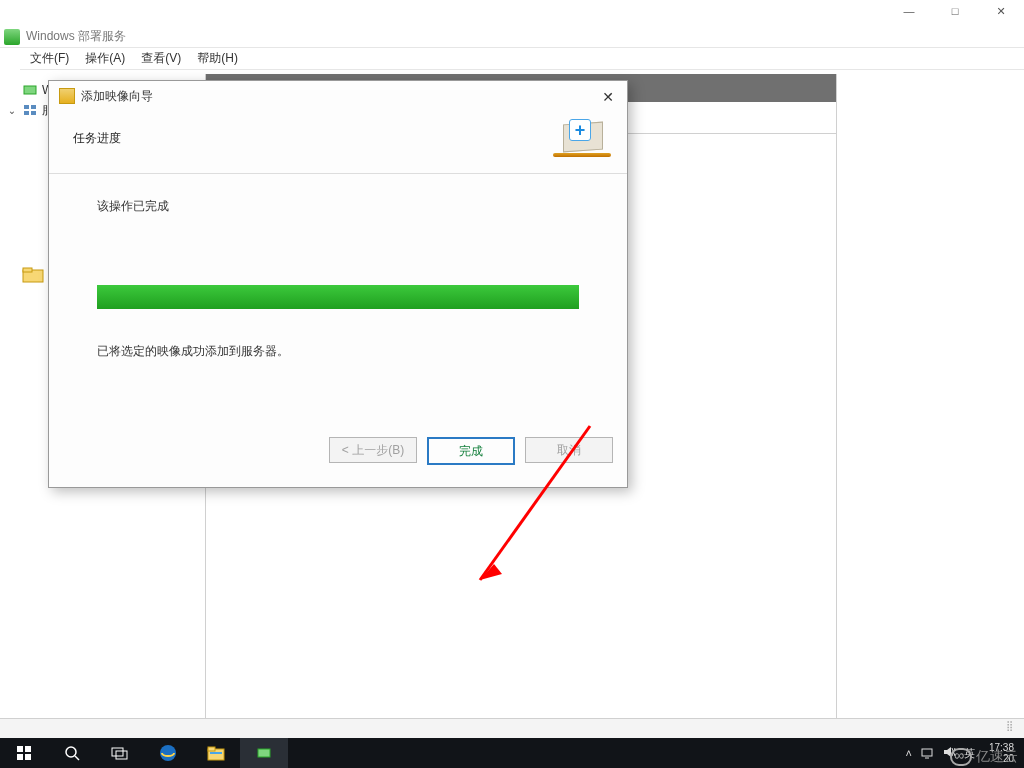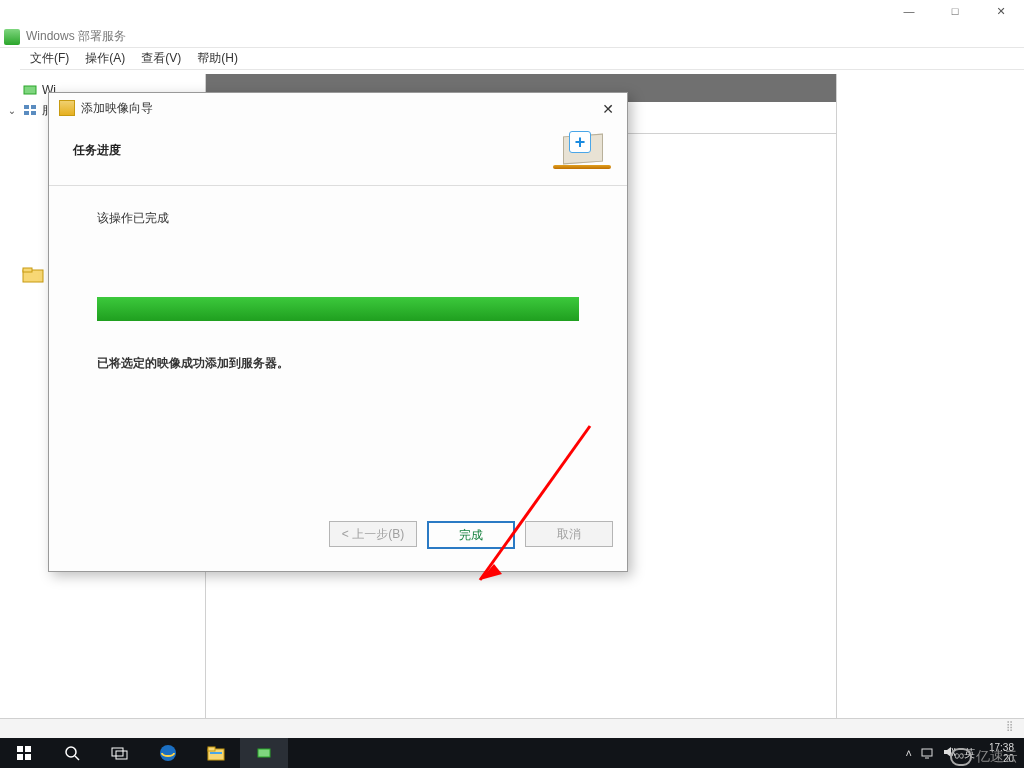--- a/index.html
+++ b/index.html
@@ -32,7 +32,7 @@
   .statusbar-main .grip { position:absolute; right:4px; bottom:2px; width:14px; height:14px; color:#aaa; font-size:10px; line-height:8px;}
   
   
-  .dialog { position:absolute; left:48px; top:92px; width:580px; height:480px; background:#fdfdfd; border:1px solid #999; box-shadow: 4px 4px 12px rgba(0,0,0,0.25);}
+  .dialog { position:absolute; left:48px; top:80px; width:580px; height:408px; background:#fdfdfd; border:1px solid #999; box-shadow: 4px 4px 12px rgba(0,0,0,0.25);}
   .dlg-title { height:30px; display:flex; align-items:center; padding-left:10px; font-size:12px; color:#333;}
   .dlg-title .dlg-icon { width:16px; height:16px; margin-right:6px; background:linear-gradient(#f0d070,#e6b020); border:1px solid #c79a10; position:relative;}
   .dlg-close { position:absolute; right:4px; top:4px; width:30px; height:24px; display:flex; align-items:center; justify-content:center; font-size:14px; color:#333;}

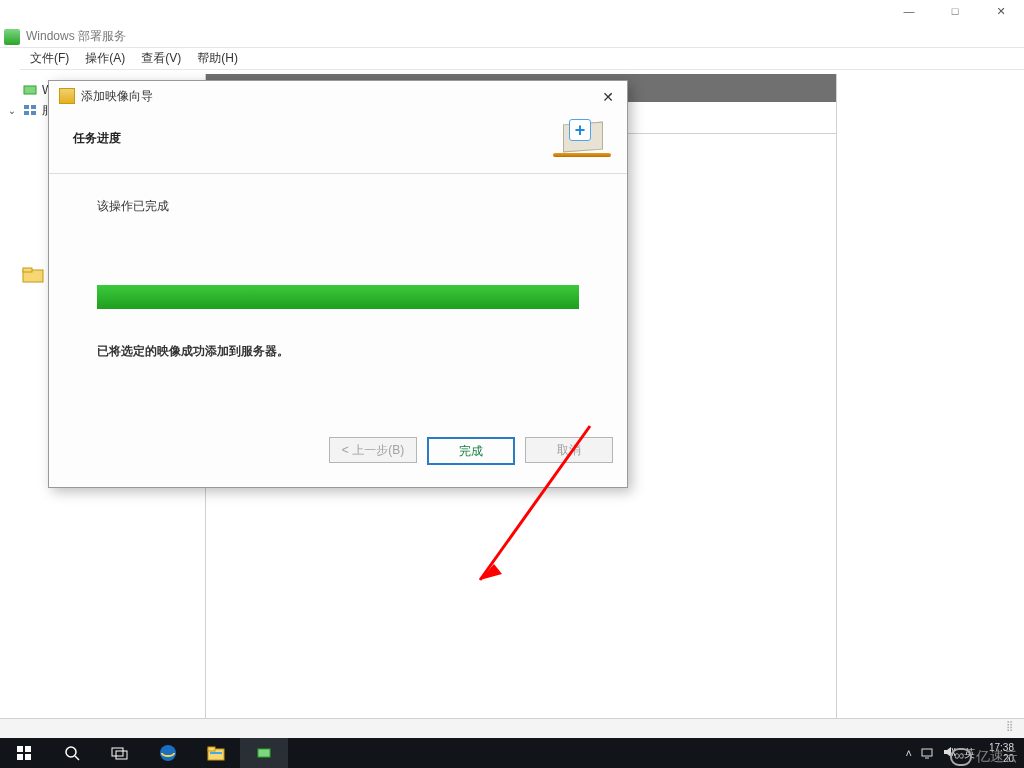--- a/index.html
+++ b/index.html
@@ -37,7 +37,7 @@
   .dlg-title .dlg-icon { width:16px; height:16px; margin-right:6px; background:linear-gradient(#f0d070,#e6b020); border:1px solid #c79a10; position:relative;}
   .dlg-close { position:absolute; right:4px; top:4px; width:30px; height:24px; display:flex; align-items:center; justify-content:center; font-size:14px; color:#333;}
   .dlg-header { display:flex; align-items:center; justify-content:space-between; padding:4px 16px 0 24px; border-bottom:1px solid #ddd; padding-bottom:12px;}
-  .dlg-header h3 { font-size:12px; font-weight:bold; margin:0; color:#222;}
+  .dlg-header h3 { font-size:12px; font-weight:normal; margin:0; color:#222;}
   .dlg-header .header-img { width:58px; height:46px; position:relative;}
   .header-img .box3d { position:absolute; left:10px; top:8px; width:40px; height:28px; background:#e8e2d4; border:1px solid #b8b09a; transform: skewY(-4deg);}
   .header-img .plus { position:absolute; left:16px; top:4px; width:22px; height:22px; background:#fff; border:1px solid #4aa6e8; border-radius:3px; color:#1b8be0; font-size:18px; font-weight:bold; text-align:center; line-height:20px;}

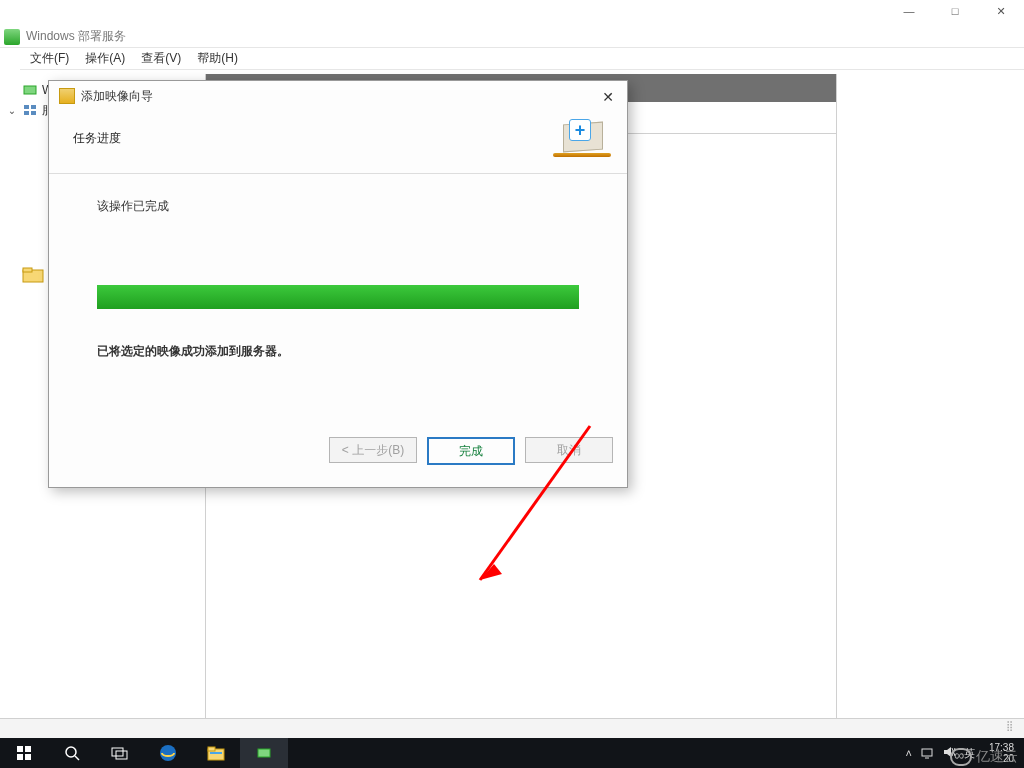--- a/index.html
+++ b/index.html
@@ -211,7 +211,7 @@
     <div class="progress-wrap">
       <div class="progress-bar"></div>
     </div>
-    <div style="margin-top:34px;font-weight:bold;">已将选定的映像成功添加到服务器。</div>
+    <div style="margin-top:34px;">已将选定的映像成功添加到服务器。</div>
   </div>
   <div class="dlg-footer">
     <div class="btn disabled">&lt; 上一步(B)</div>

